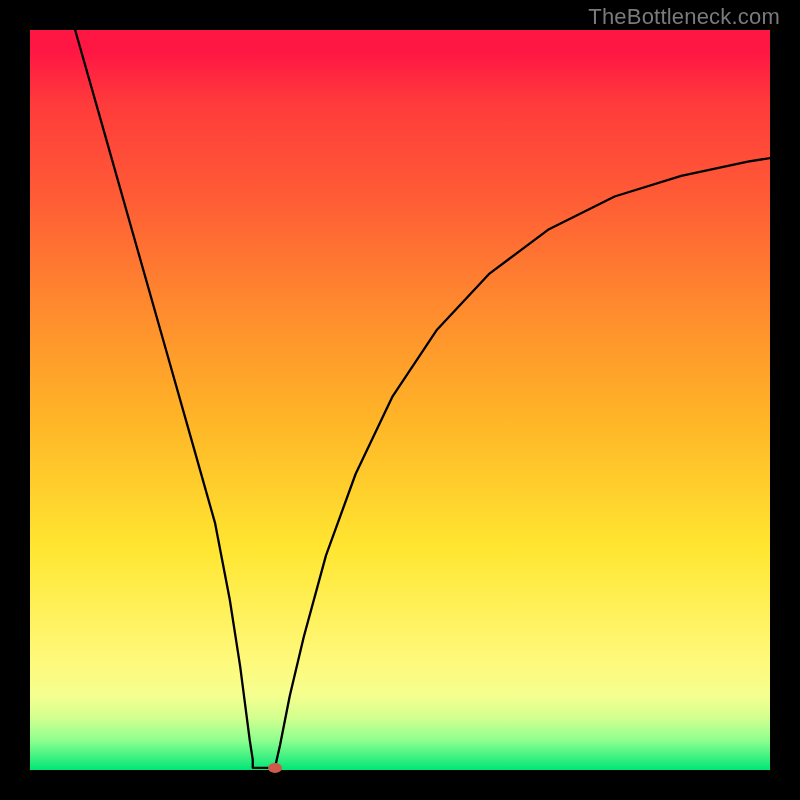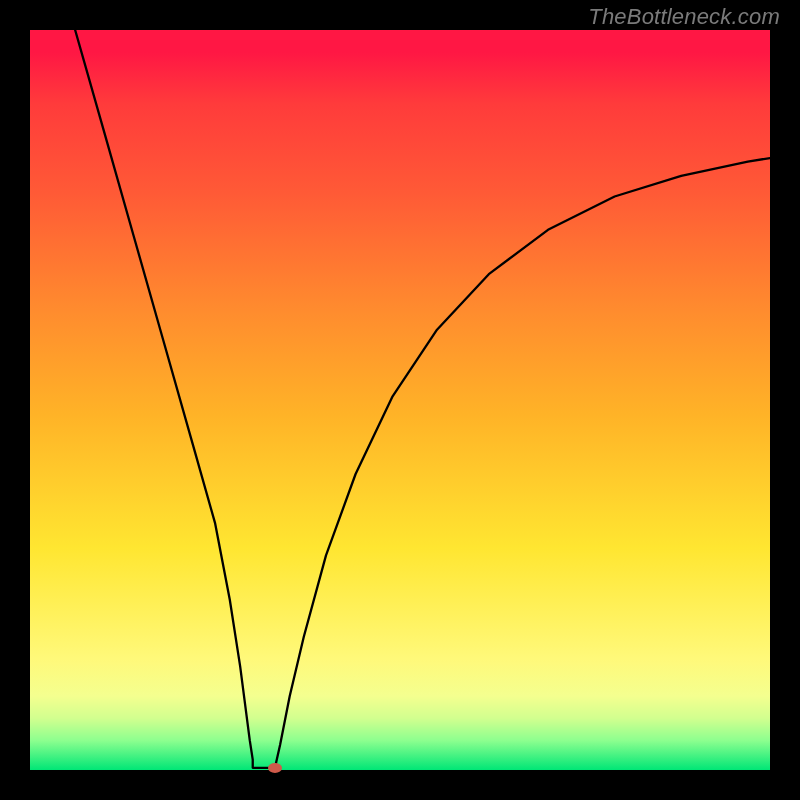--- a/index.html
+++ b/index.html
@@ -16,7 +16,6 @@
     width: 800px;
     height: 660px;
     background: #000;
-    font-style: italic;
   }
   #plot-area {
     position: absolute;

